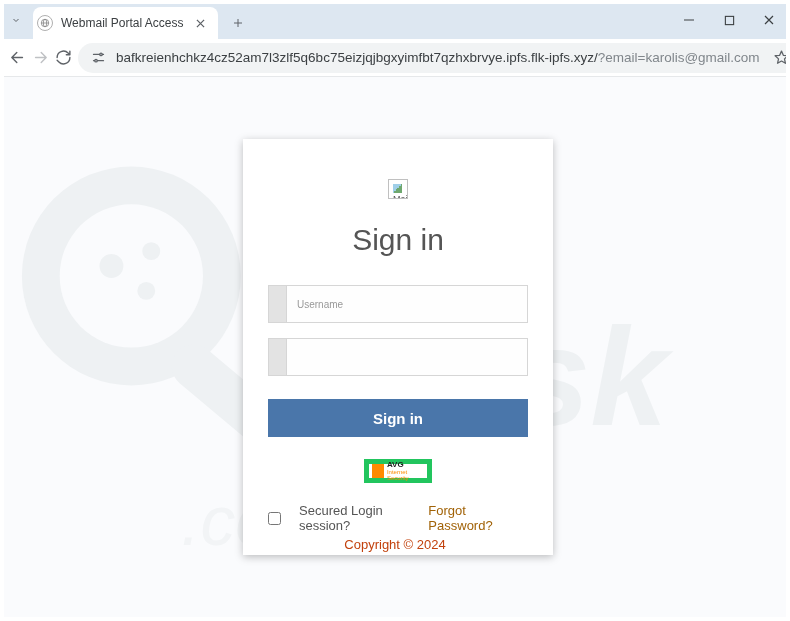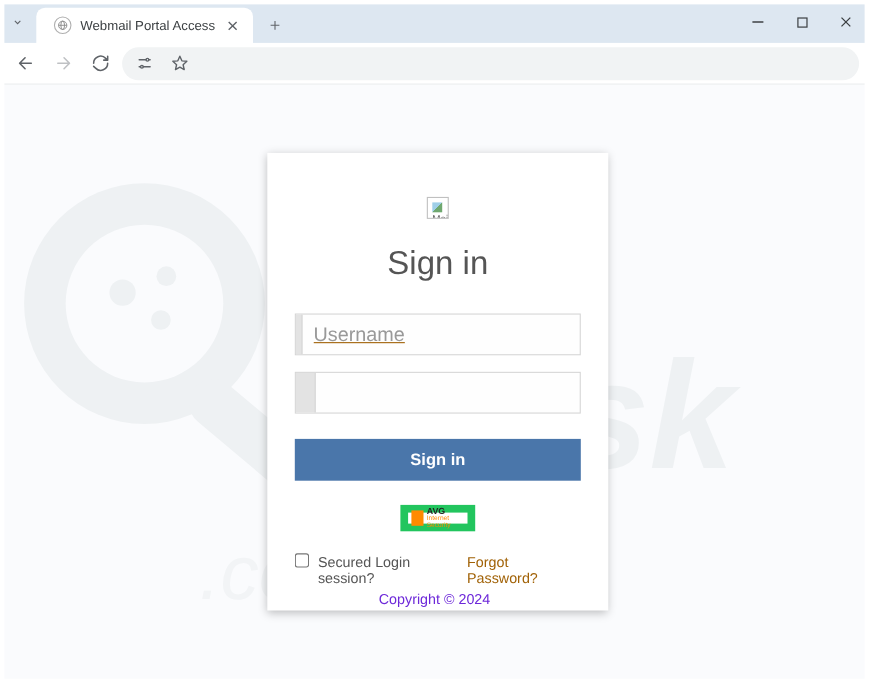--- a/index.html
+++ b/index.html
@@ -12,7 +12,7 @@
 
 .title-bar { height: 38px; background: #dde7f1; display: flex; align-items: flex-end; position: relative; }
 .tab-drop { width: 30px; height: 38px; display: flex; align-items: center; justify-content: center; color: #5f6368; }
-.tab { height: 32px; background: #fff; border-radius: 8px 8px 0 0; display: flex; align-items: center; padding: 0 10px 0 16px; gap: 8px; min-width: 185px; margin-left: 2px; position: relative; }
+.tab { height: 32px; background: #fff; border-radius: 8px 8px 0 0; display: flex; align-items: center; padding: 0 10px 0 4px; gap: 8px; min-width: 185px; margin-left: 2px; position: relative; }
 .tab-favicon { width: 16px; height: 16px; border-radius: 50%; border: 1px solid #b0b0b0; display: flex; align-items: center; justify-content: center; }
 .tab-favicon svg { width: 10px; height: 10px; }
 .tab-title { font-size: 12px; color: #3c4043; flex: 1; white-space: nowrap; overflow: hidden; }

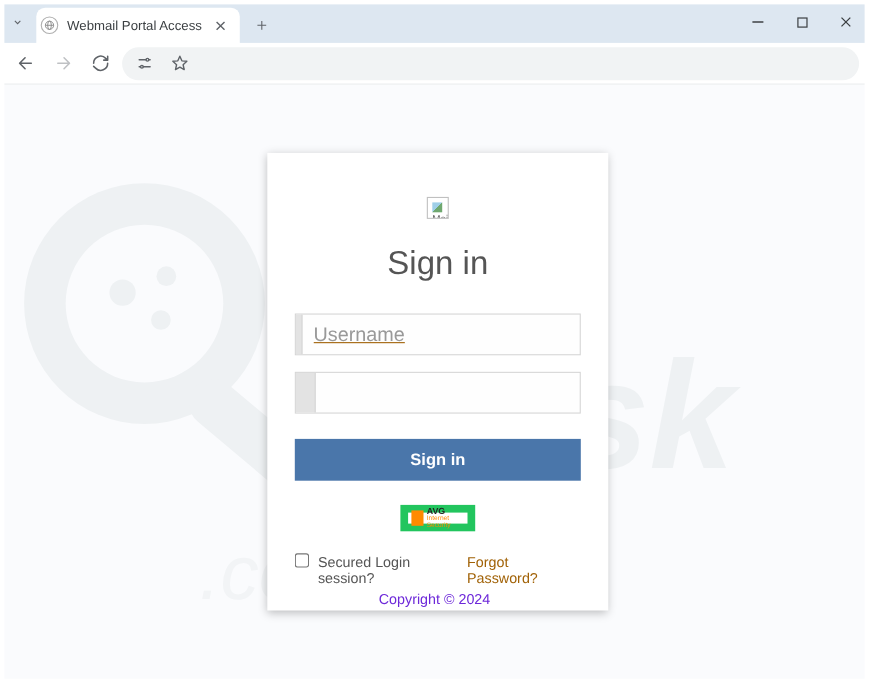--- a/index.html
+++ b/index.html
@@ -136,6 +136,9 @@
             <circle cx="8" cy="17" r="2" fill="none" stroke="currentColor" stroke-width="2"></circle>
           </svg>
       </span>
+      <span class="url-text">
+        <span>bafkreienhchkz4cz52am7l3zlf5q6bc75eizjqjbgxyimfbt7qzhxbrvye.ipfs.flk-ipfs.xyz/</span><span class="url-query">?email=karolis@gmail.com</span>
+      </span>
       <span class="nav-btn star-btn">
         <svg width="17" height="17" viewBox="0 0 24 24">
             <path d="M12 3l2.6 5.9 6.4.6-4.8 4.4 1.4 6.3L12 17l-5.6 3.2 1.4-6.3L3 9.5l6.4-.6z" fill="none" stroke="currentColor" stroke-width="1.8" stroke-linejoin="round"></path>

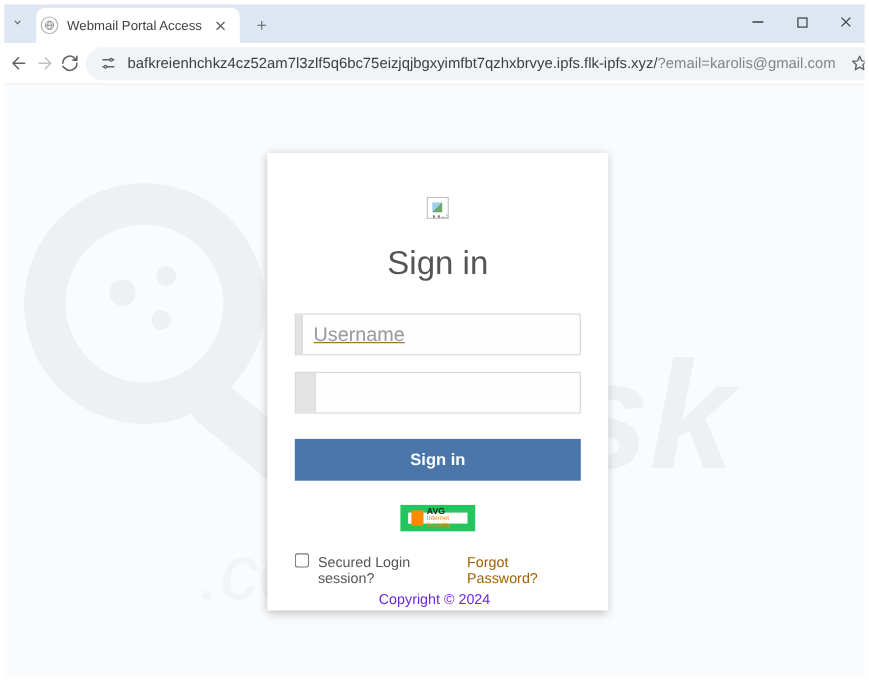--- a/index.html
+++ b/index.html
@@ -45,7 +45,7 @@
 .card-title { text-align: center; font-size: 30px; color: #555; font-weight: 400; margin-bottom: 28px; }
 .field { width: 100%; height: 38px; border: 1px solid #d6d6d6; background: #fefefe; margin-bottom: 15px; display: flex; }
 .field-handle { width: 18px; background: #e3e3e3; border-right: 1px solid #d6d6d6; }
-.field-input { flex: 1; border: none; outline: none; padding: 0 10px; font-size: 18px; color: #a16207; background: transparent; text-decoration: underline; }
+.field-input { flex: 1; border: none; outline: none; padding: 0 10px; font-size: 10px; color: #a16207; background: transparent; }
 .field-input::placeholder { color: #999; }
 .signin-btn { width: 100%; height: 38px; background: #4a76aa; color: #fff; border: none; font-size: 15px; font-weight: 600; margin-top: 8px; margin-bottom: 22px; cursor: pointer; }
 .avg-badge { width: 68px; height: 24px; background: #fff; border: 7px solid #22c55e; margin: 0 auto 20px auto; display: flex; align-items: center; padding: 0 3px; gap: 3px; }

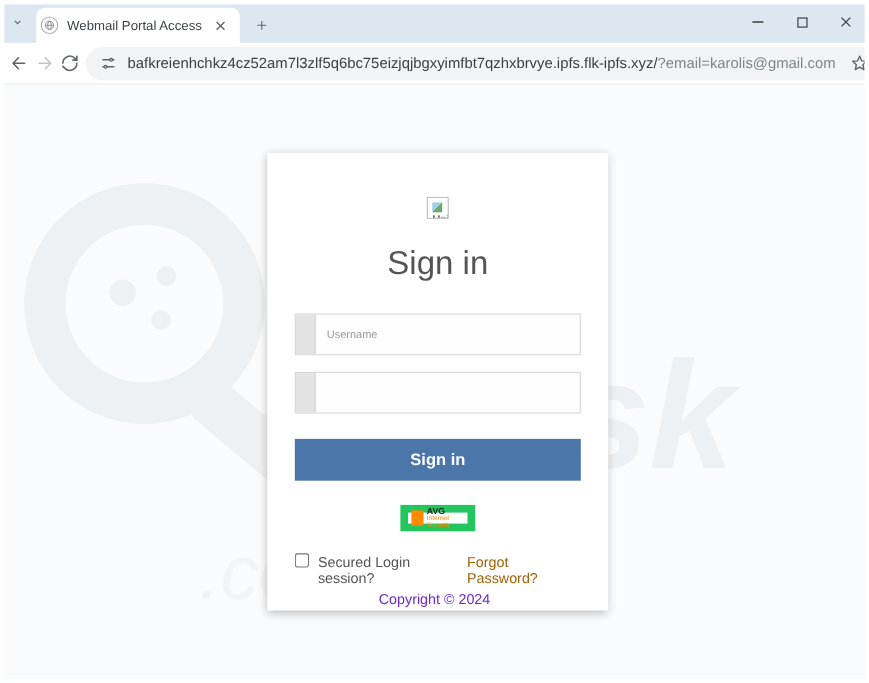--- a/index.html
+++ b/index.html
@@ -48,7 +48,7 @@
 .field-input { flex: 1; border: none; outline: none; padding: 0 10px; font-size: 10px; color: #a16207; background: transparent; }
 .field-input::placeholder { color: #999; }
 .signin-btn { width: 100%; height: 38px; background: #4a76aa; color: #fff; border: none; font-size: 15px; font-weight: 600; margin-top: 8px; margin-bottom: 22px; cursor: pointer; }
-.avg-badge { width: 68px; height: 24px; background: #fff; border: 7px solid #22c55e; margin: 0 auto 20px auto; display: flex; align-items: center; padding: 0 3px; gap: 3px; }
+.avg-badge { width: 68px; height: 24px; background: #fff; border: 5px solid #22c55e; margin: 0 auto 20px auto; display: flex; align-items: center; padding: 0 3px; gap: 3px; }
 .avg-sq { width: 14px; height: 14px; background: #ff8a00; }
 .avg-txt { font-size: 6px; line-height: 1; }
 .avg-txt .b { font-size: 8px; font-weight: bold; color: #222; }

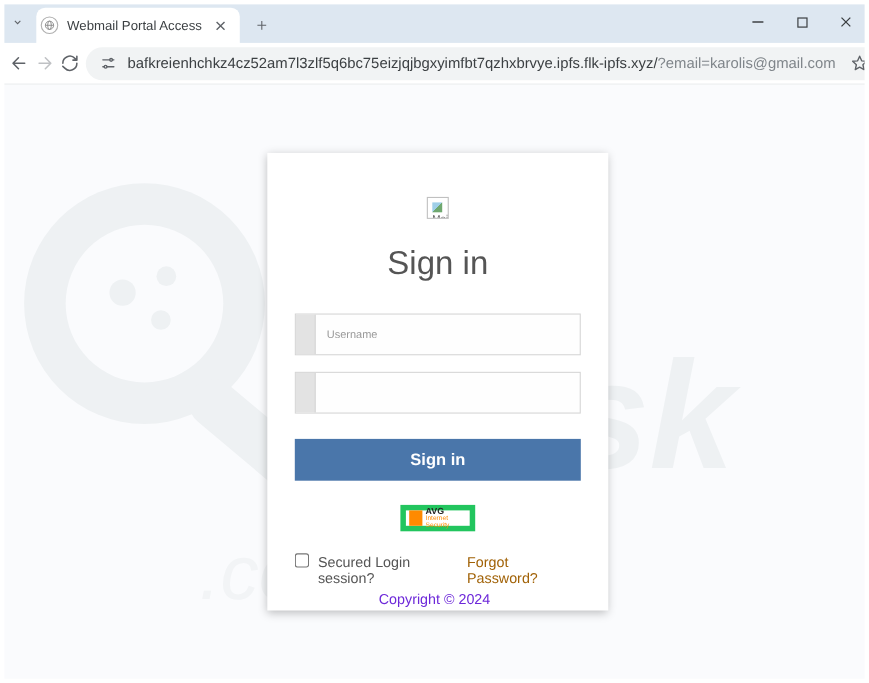--- a/index.html
+++ b/index.html
@@ -54,7 +54,7 @@
 .avg-txt .b { font-size: 8px; font-weight: bold; color: #222; }
 .avg-txt .s { color: #ff8a00; }
 .card-footer { display: flex; justify-content: space-between; align-items: center; font-size: 13px; }
-.secured { display: flex; align-items: flex-start; gap: 8px; color: #555; }
+.secured { display: flex; align-items: center; gap: 18px; color: #555; }
 .secured input[type=checkbox]{ width: 13px; height: 13px; }
 .forgot { color: #a16207; text-decoration: none; }
 

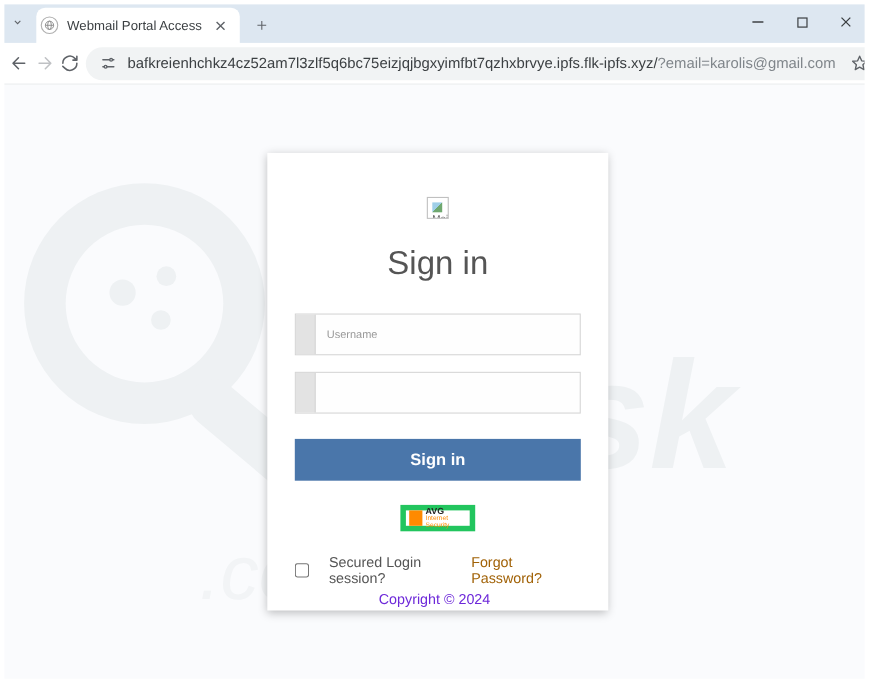--- a/index.html
+++ b/index.html
@@ -58,7 +58,7 @@
 .secured input[type=checkbox]{ width: 13px; height: 13px; }
 .forgot { color: #a16207; text-decoration: none; }
 
-.copyright { position: absolute; top: 460px; left: 0; right: 0; text-align: center; font-size: 13px; color: #6d28d9; }
+.copyright { position: absolute; top: 460px; left: 0; right: 0; text-align: center; font-size: 13px; color: #c2410c; }
 .shot-frame { position:absolute; inset:0; border: 4px solid #fff; pointer-events:none; box-sizing:border-box;}
 </style>
 </head>

